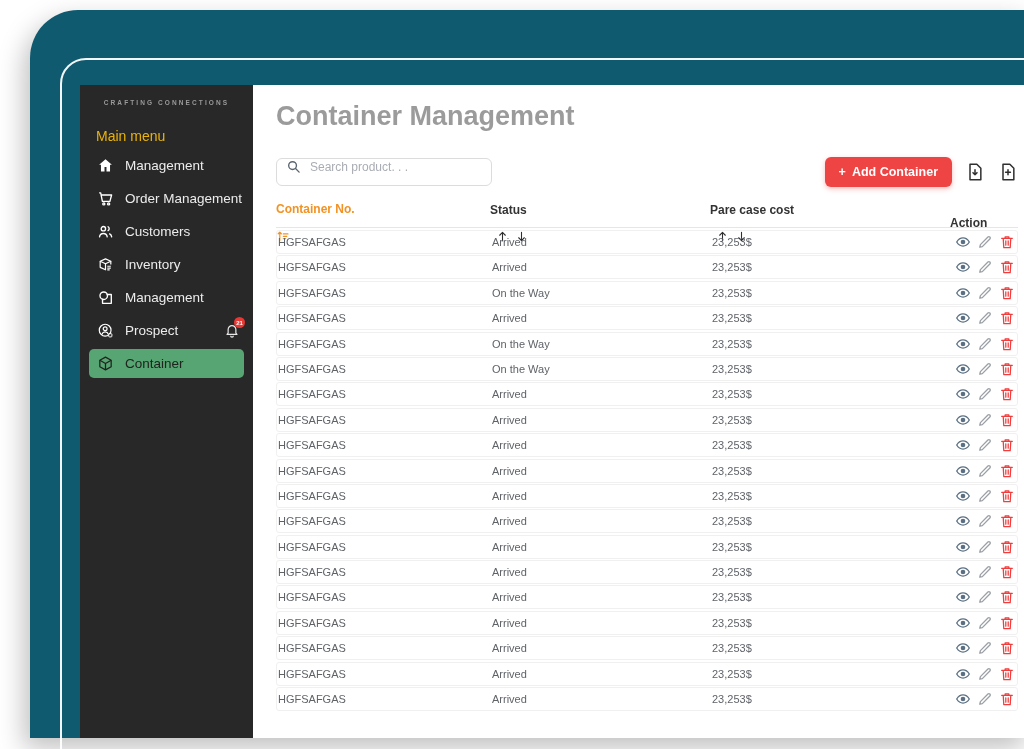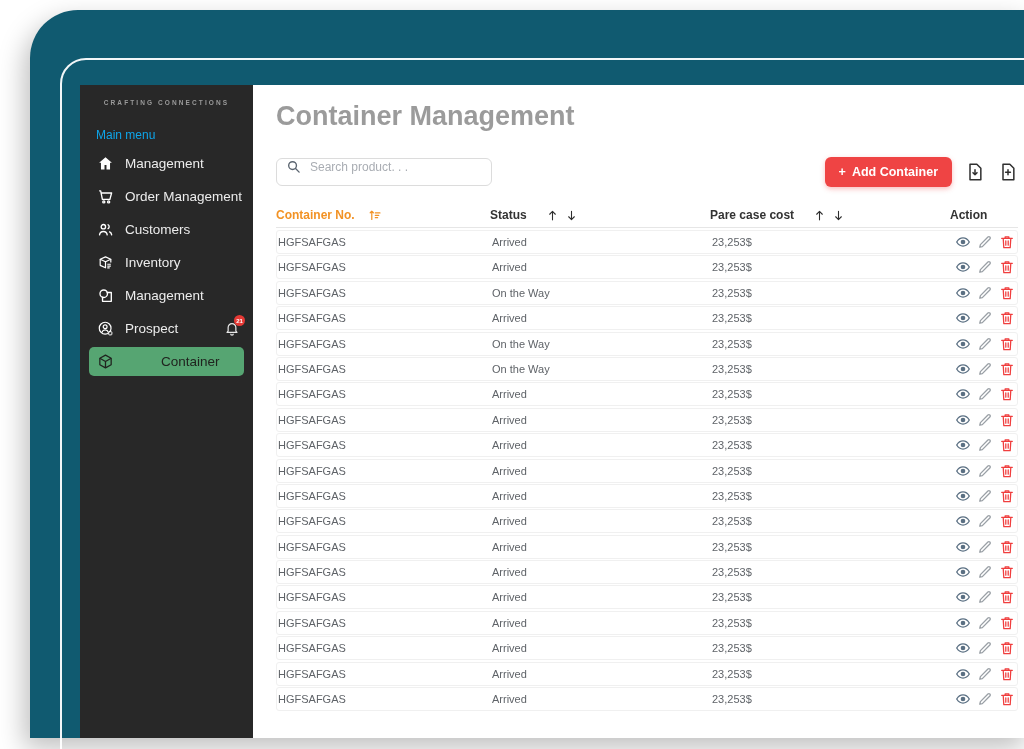--- a/index.html
+++ b/index.html
@@ -29,7 +29,7 @@
   .logo-wrap { text-align:center; }
   .logo-text { font-size:29px; line-height:30px; color:#7da33b; letter-spacing:1px; font-weight:500; }
   .logo-tagline { font-size:6.5px; letter-spacing:2.1px; color:#9a9a9a; margin-top:3px; font-weight:700; }
-  .menu-label { margin:22px 0 0 16px; font-size:12px; color:#0ea5e9; }
+  .menu-label { margin:22px 0 0 16px; font-size:14px; color:#eab308; }
   .menu-list { margin-top:5px; }
   .menu-item {
     display:flex; align-items:center; height:33px; padding:0 12px 0 17px;

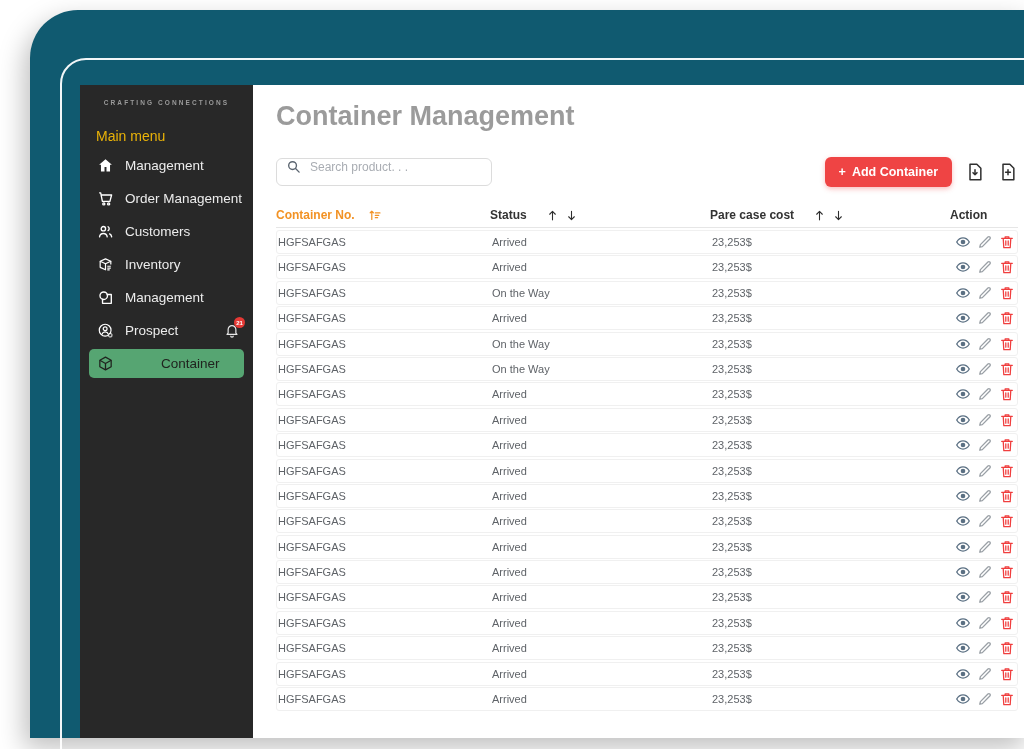--- a/index.html
+++ b/index.html
@@ -77,7 +77,7 @@
     align-items:center; height:26px; border-bottom:1px solid #e6e6e6;
     font-size:12px; color:#333; font-weight:600;
   }
-  .th { display:flex; align-items:flex-end; gap:13px; }
+  .th { display:flex; align-items:flex-start; gap:13px;flex-direction:column; }
   .th.first { color:#f29224; }
   .sort-pair { display:flex; align-items:center; gap:6px; margin-left:6px; }
   .icn-13 { width:13px; height:13px; display:inline-block; }

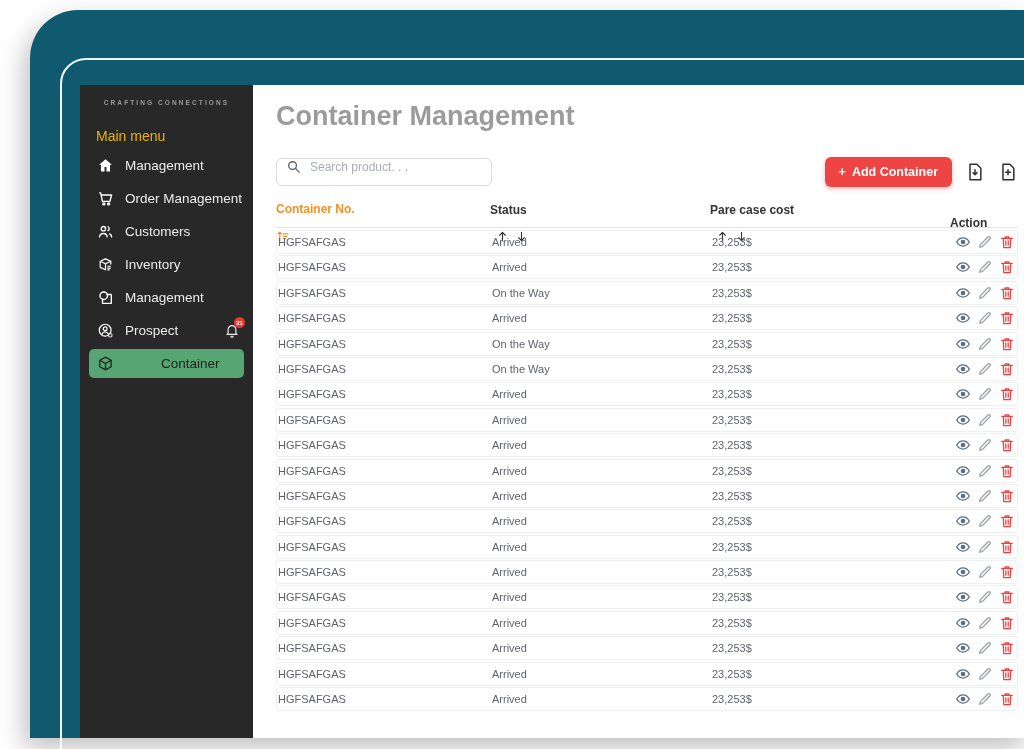--- a/index.html
+++ b/index.html
@@ -39,7 +39,7 @@
   .menu-item .mi-label { margin-left:11px; white-space:nowrap; }
   .menu-item.active {
     background:#56a572; border-radius:5px; margin:2px 9px; height:29px;
-    padding:0 8px; color:#20241f;gap:36px;
+    padding:0 8px; color:#20241f;
   }
   .menu-item.active .mi-icon { color:#20241f; }
   .mi-badge { margin-left:auto; position:relative; width:17px; height:17px; color:#e8e8e8; }

